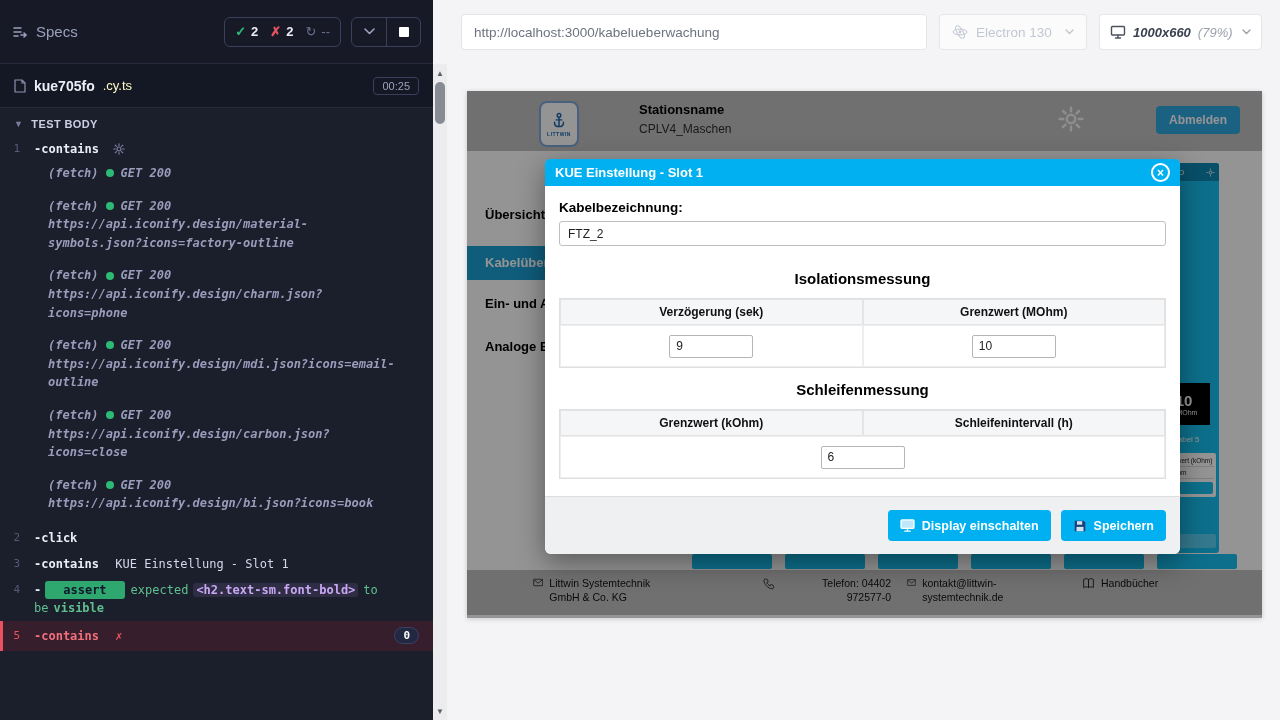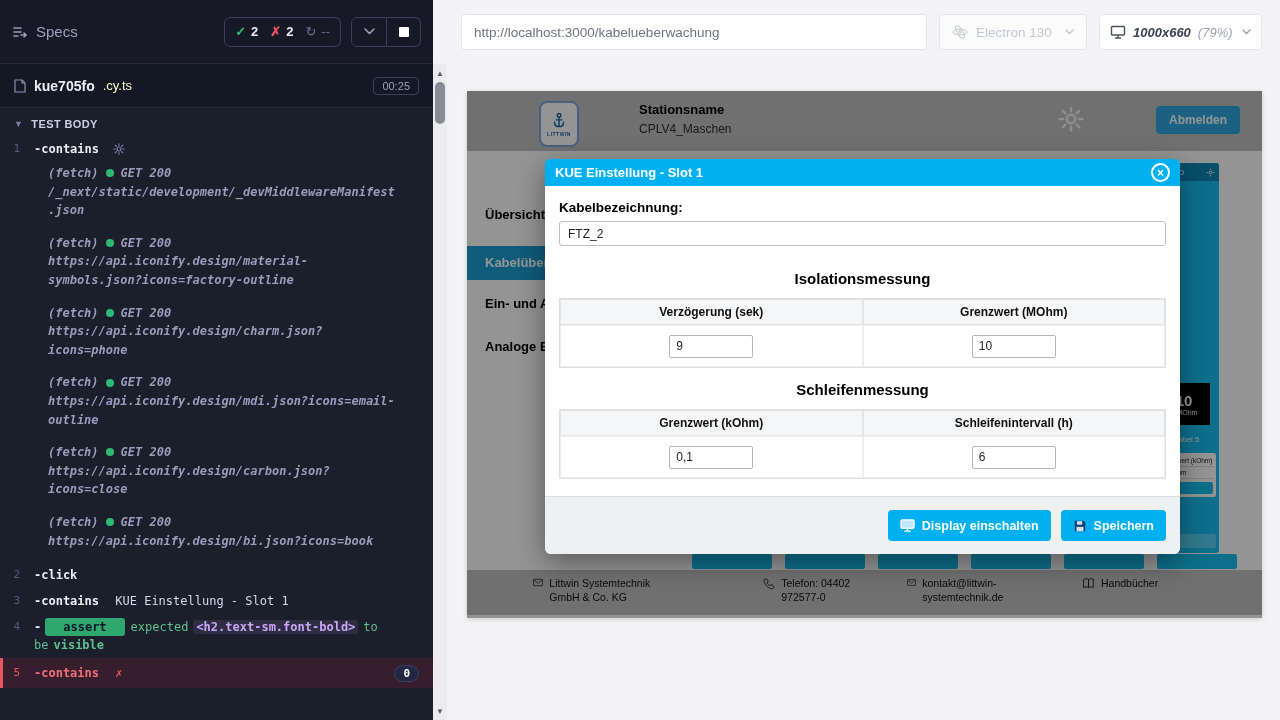--- a/index.html
+++ b/index.html
@@ -196,7 +196,6 @@
         <span class="dot"></span>
         <span>GET 200</span>
       </div>
-    <div class="fetch-url">/_next/static/development/_devMiddlewareManifest.json</div>
   </div>
   <div class="fetch">
     <div class="fetch-head">

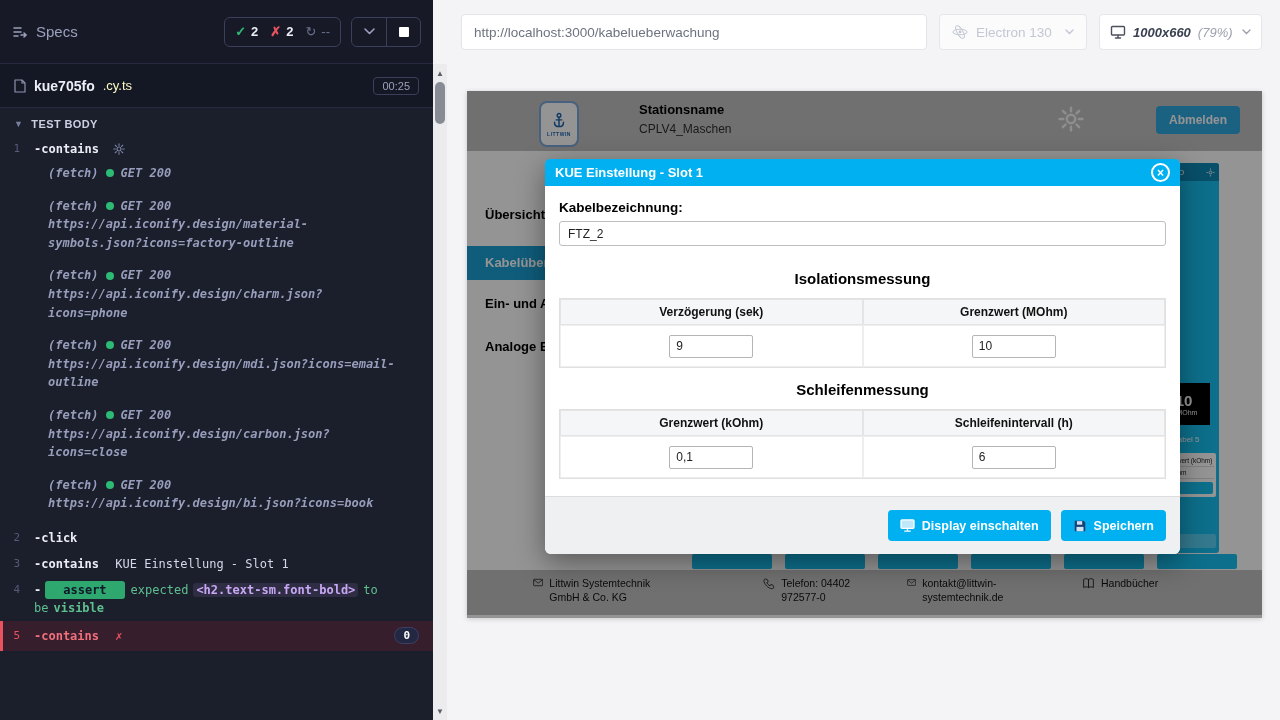--- a/index.html
+++ b/index.html
@@ -430,9 +430,6 @@
         </div>
         <div class="m-tr">
           <div class="m-td">
-              <input type="text" value="0,1" style="">
-            </div>
-          <div class="m-td">
               <input type="text" value="6" style="">
             </div>
         </div>

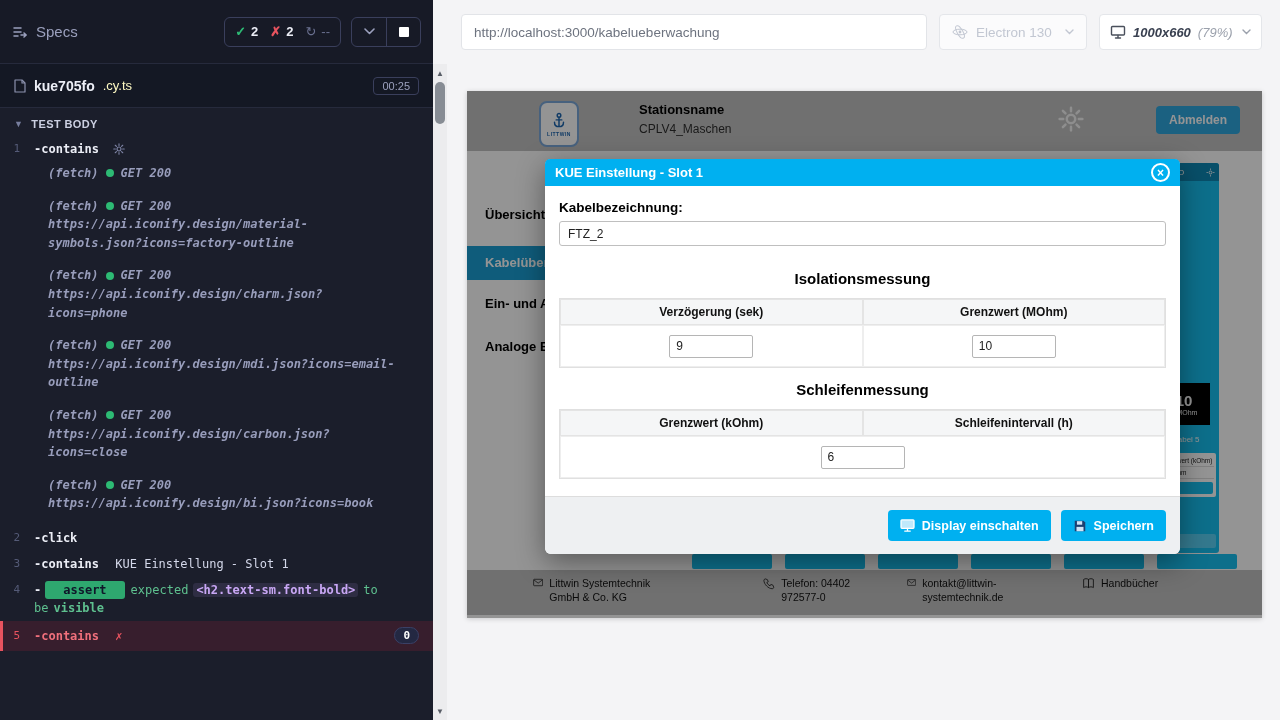--- a/index.html
+++ b/index.html
@@ -98,7 +98,7 @@
 
   .app-footer { position:absolute; left:0; top:479px; width:795px; height:45px; background:#c2c2c2; }
   .f-group { position:absolute; top:7px; display:flex; gap:6px; align-items:flex-start; color:#111; font-size:10.5px; line-height:1.3; }
-  .f-1 { left:66px; width:150px; } .f-2 { left:296px; width:128px; } .f-3 { left:440px; width:118px; } .f-4 { left:615px; }
+  .f-1 { left:66px; width:150px; } .f-2 { left:296px; width:128px;text-align:right; } .f-3 { left:440px; width:118px; } .f-4 { left:615px; }
 
   .overlay { position:absolute; left:0; top:0; width:795px; height:527px; background:rgba(0,0,0,0.42); }
 

